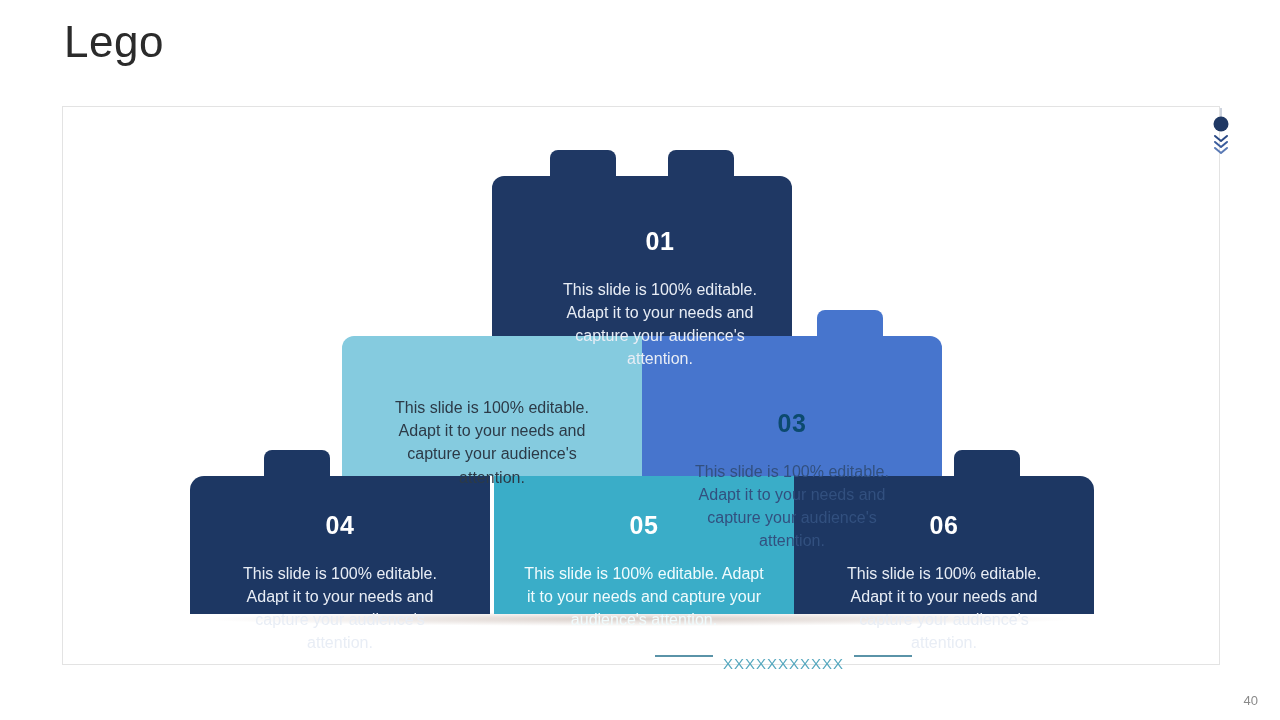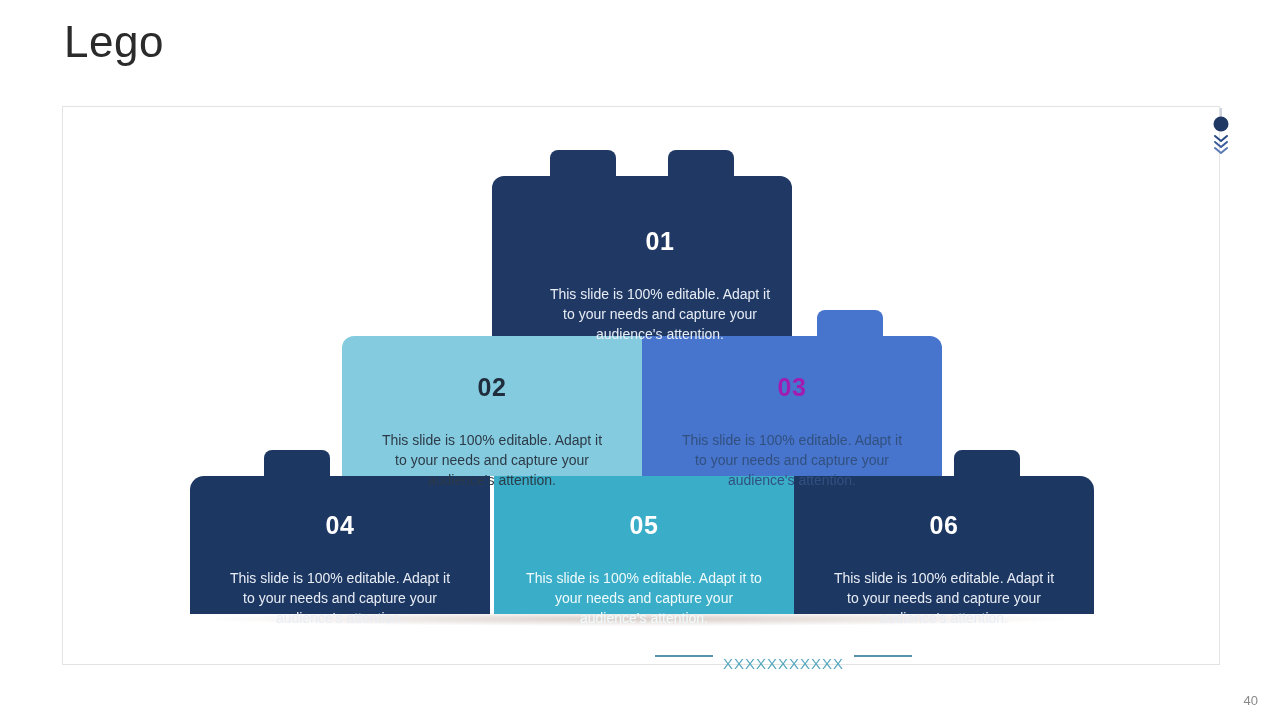--- a/index.html
+++ b/index.html
@@ -93,9 +93,9 @@
     line-height: 1.1;
   }
   .brick-desc {
-    font-size: 14px;
+    font-size: 16px;
     line-height: 1.45;
-    margin: 28px auto 0 auto;
+    margin: 22px auto 0 auto;
     font-weight: 400;
   }
 

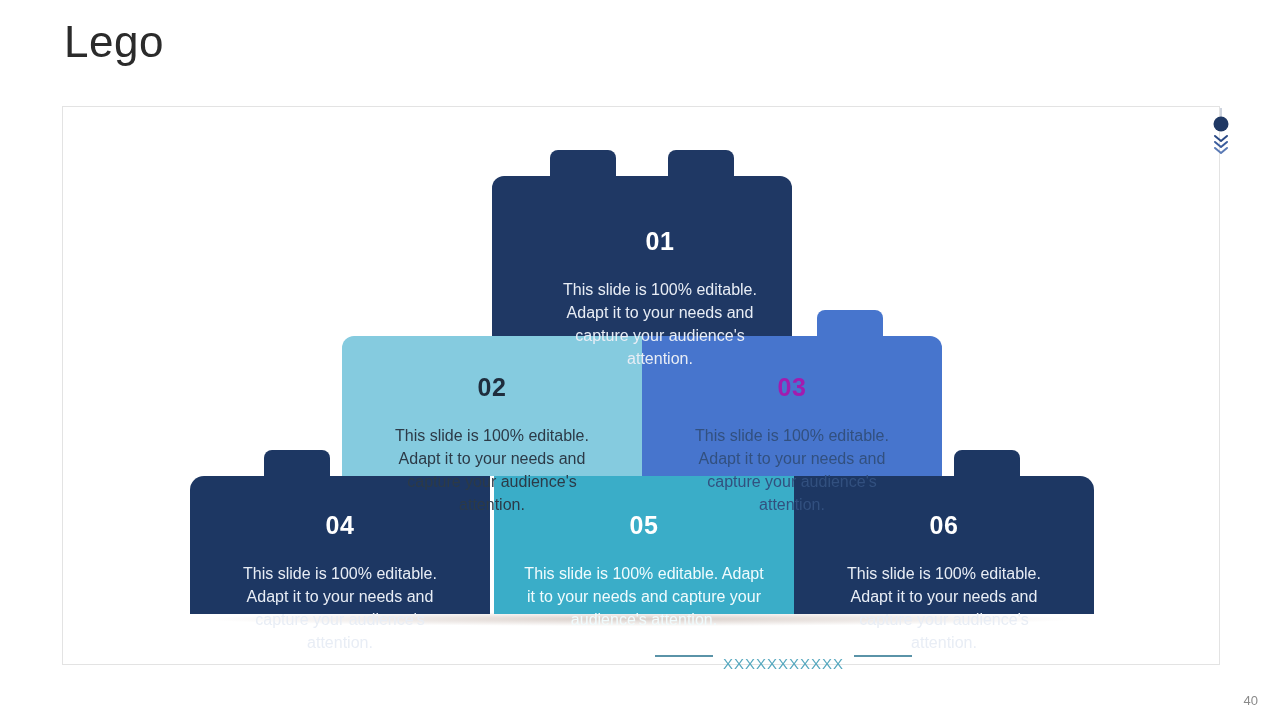--- a/index.html
+++ b/index.html
@@ -230,7 +230,6 @@
     <span class="stud s1"></span>
     <div class="brick-body"></div>
     <div class="brick-inner">
-      <div class="brick-num">02</div>
       <div class="brick-desc">This slide is 100% editable. Adapt it to your needs and capture your audience's attention.</div>
     </div>
   </div>

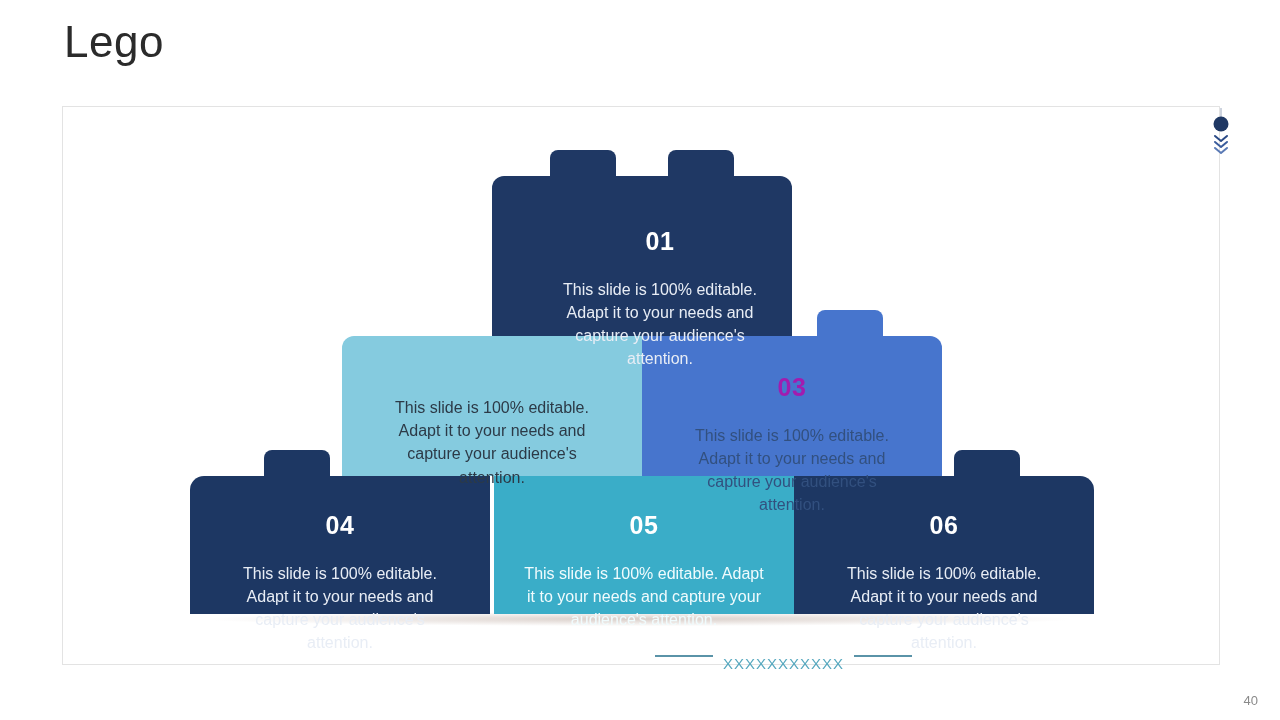--- a/index.html
+++ b/index.html
@@ -124,7 +124,7 @@
   #brick-03 .stud { background: #4775cd; top: -26px; }
   #brick-03 .stud.s1 { left: 175px; }
   #brick-03 .brick-inner { top: 38px; }
-  #brick-03 .brick-num { color: #a21caf; }
+  #brick-03 .brick-num { color: #0c4a6e; margin-top: 36px; }
   #brick-03 .brick-desc { color: #32507f; width: 235px; }
 
   

